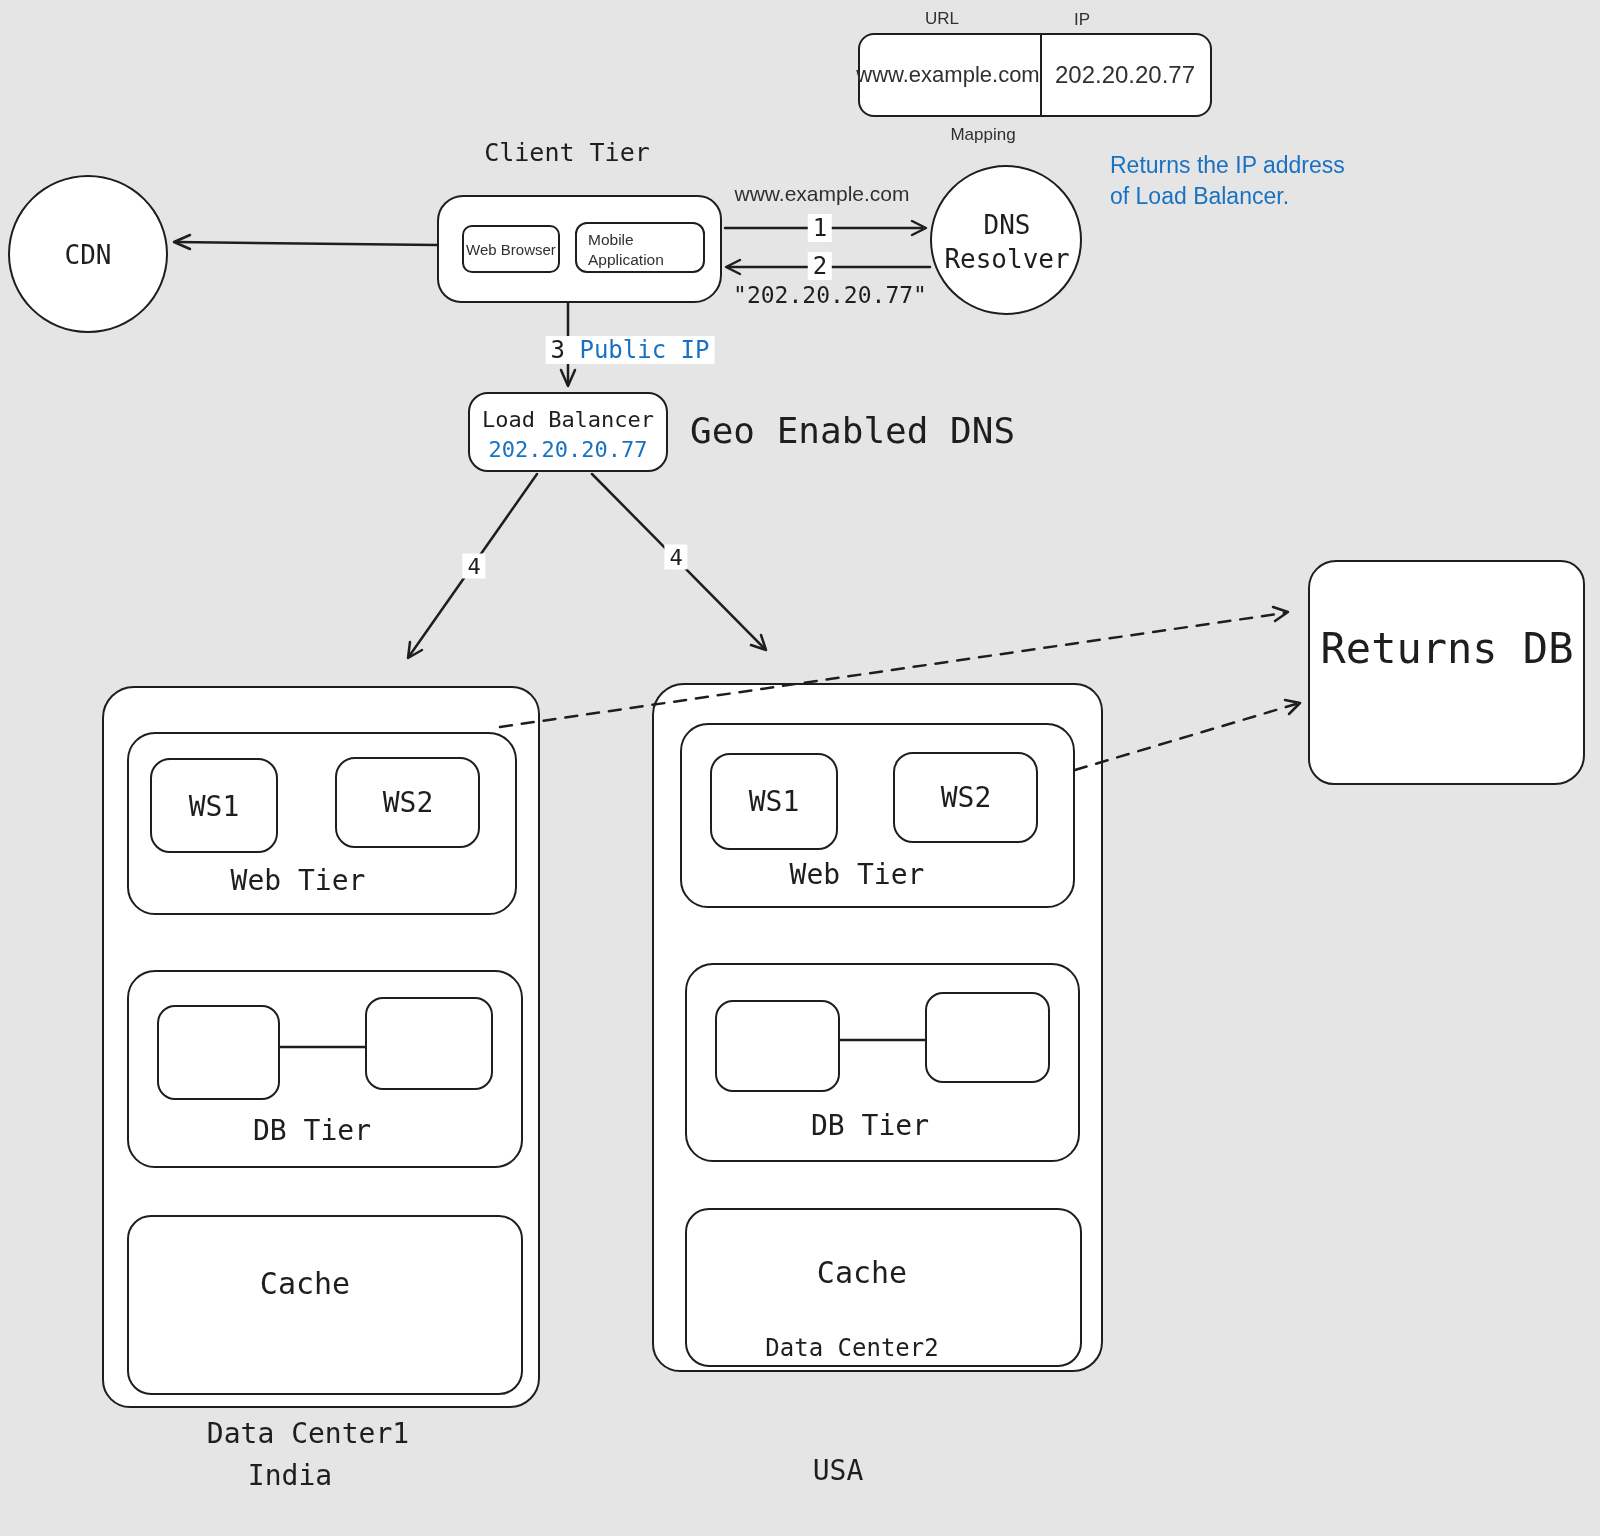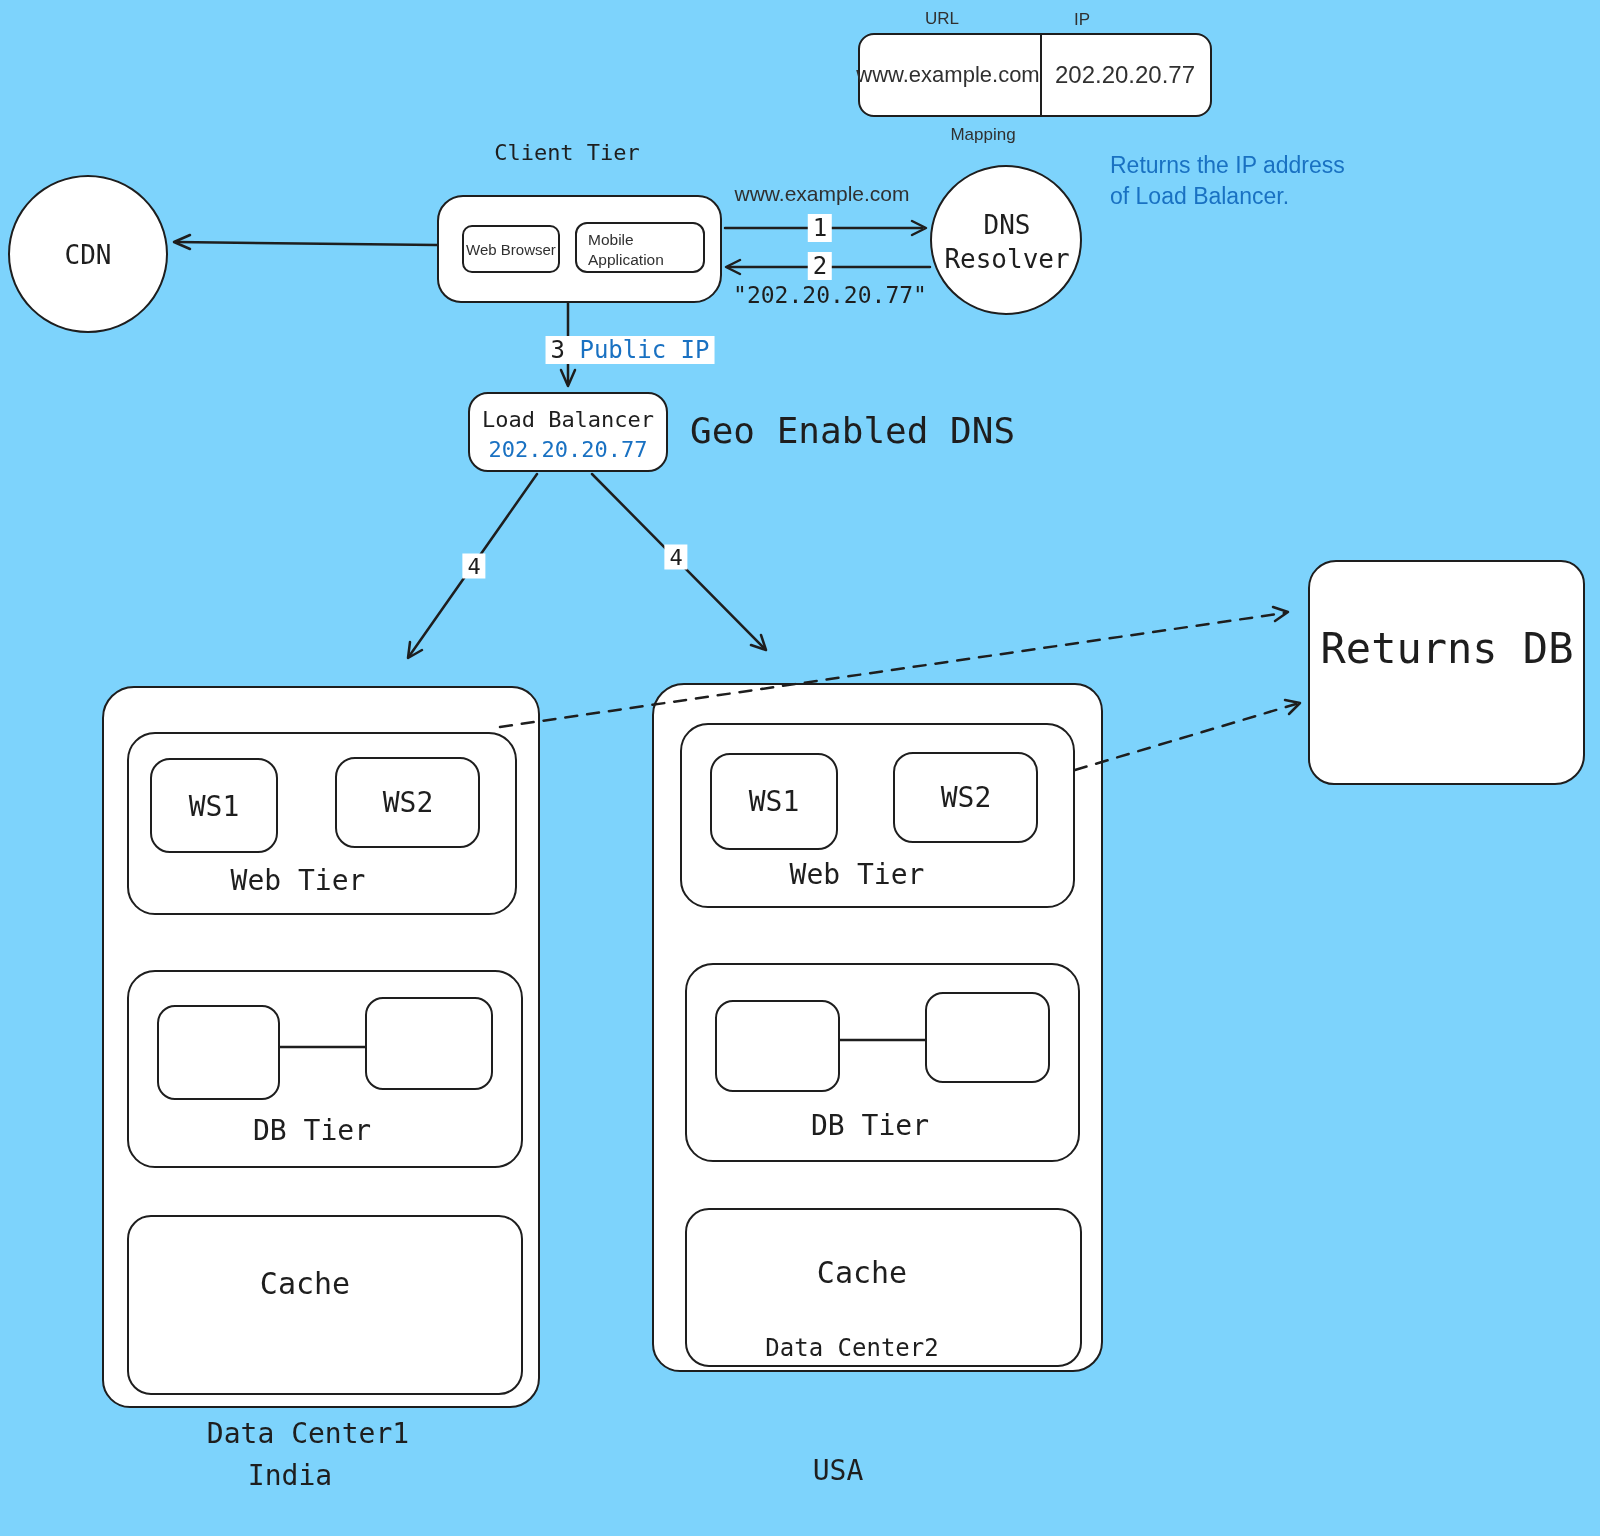--- a/index.html
+++ b/index.html
@@ -4,7 +4,7 @@
 <style>
   html,body{margin:0;padding:0;background:#ffffff;}
   .canvas{
-    position:relative;width:1600px;height:1536px;background:#7dd3fc;overflow:hidden;
+    position:relative;width:1600px;height:1536px;background:#e5e5e5;overflow:hidden;
     font-family:"DejaVu Sans Mono", monospace;color:#1e1e1e;
   }
   .box{

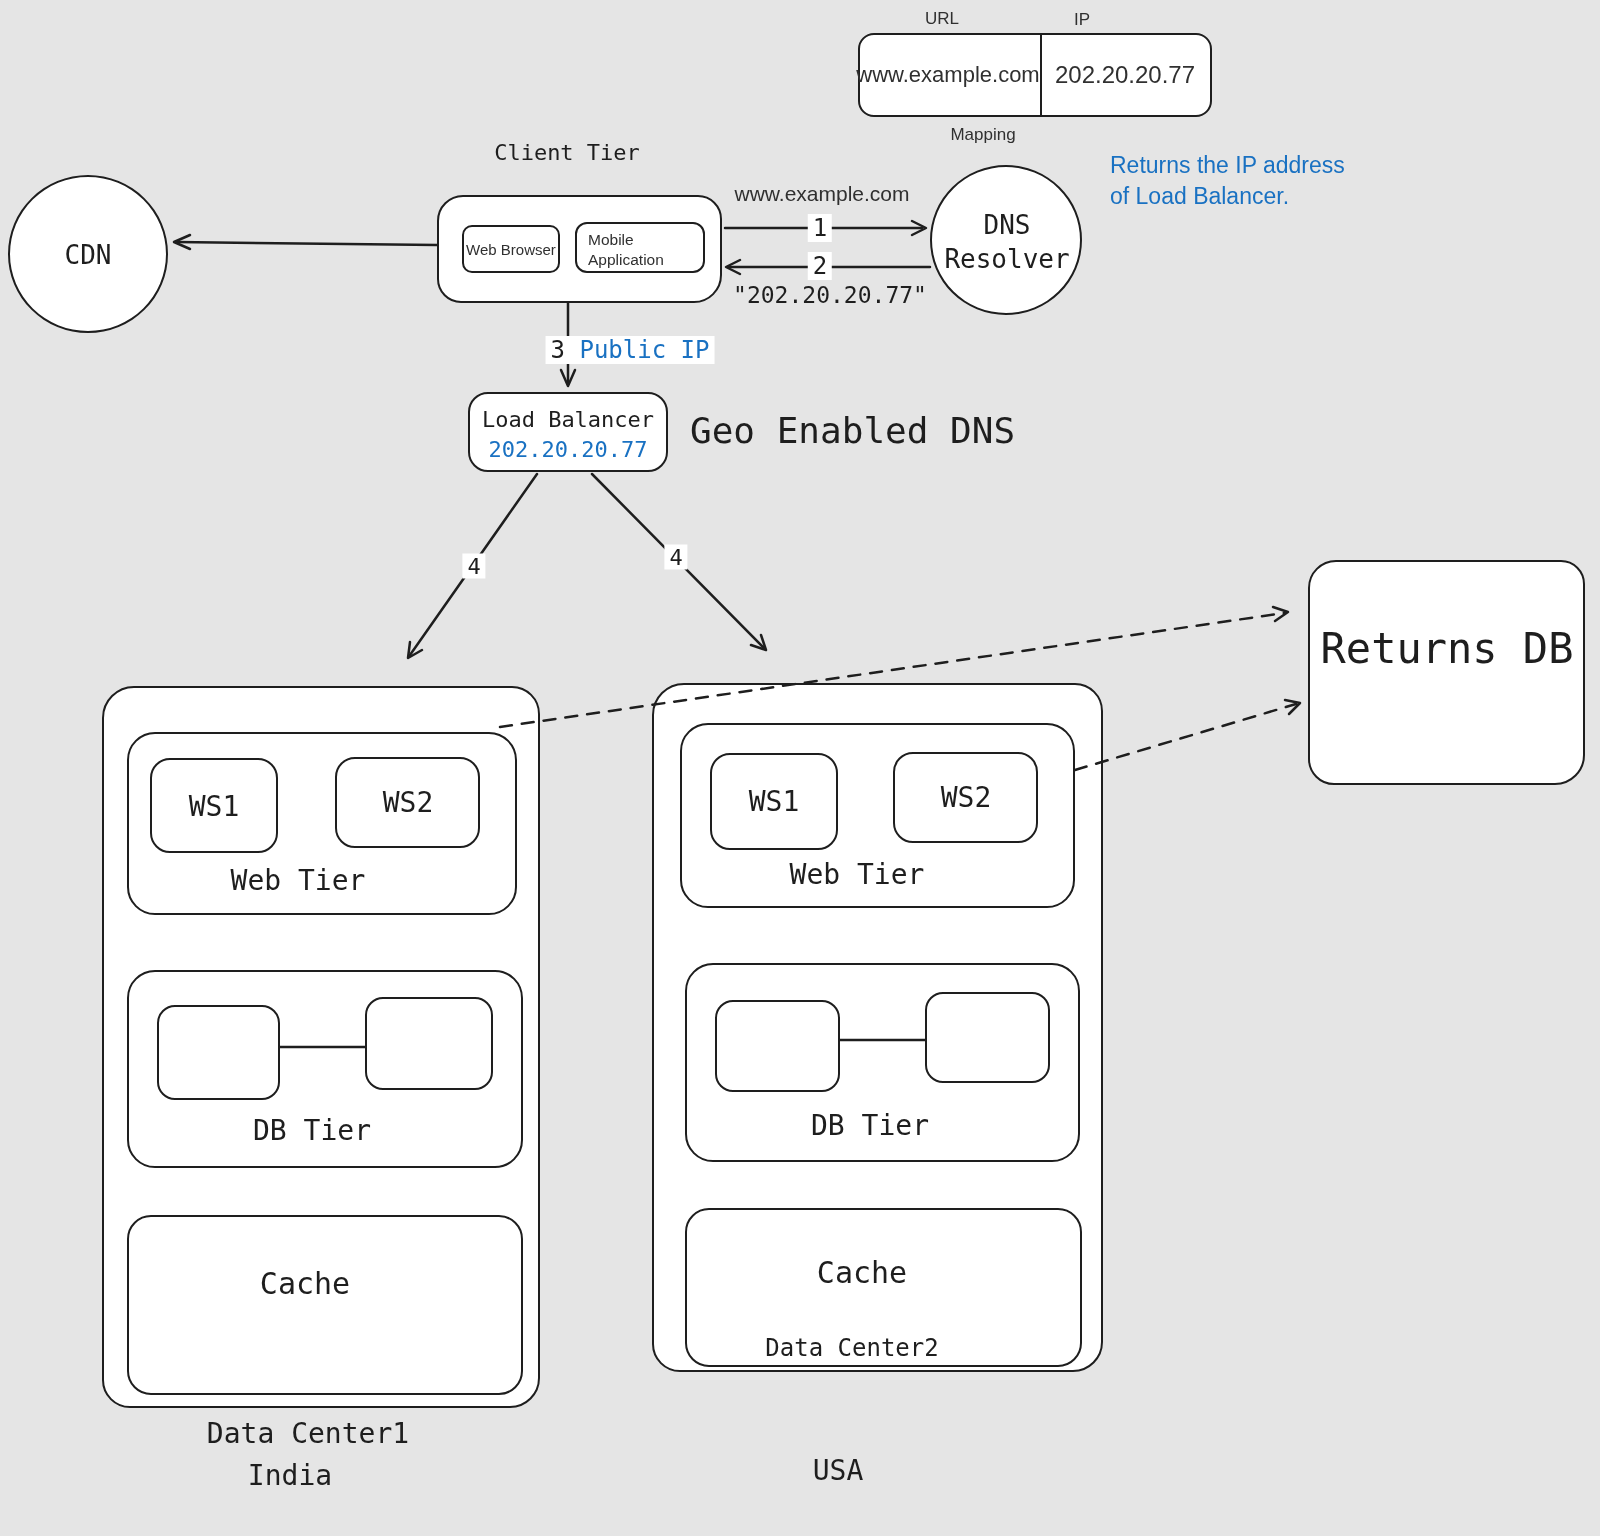--- a/index.html
+++ b/index.html
@@ -144,7 +144,7 @@
     <div class="lbl center sans" style="left:1125px;top:75px;font-size:24px;">202.20.20.77</div>
     <div class="lbl center sans" style="left:983px;top:135px;font-size:17px;">Mapping</div>
 
-    <div class="lbl center hand" style="left:567px;top:152px;font-size:22px;">Client Tier</div>
+    <div class="lbl center hand" style="left:567px;top:152px;font-size:25px;">Client Tier</div>
     <div class="lbl center sans" style="left:511px;top:249px;font-size:15px;">Web Browser</div>
     <div class="lbl sans" style="left:588px;top:230px;font-size:15.5px;line-height:20px;white-space:normal;width:90px;">Mobile Application</div>
 

